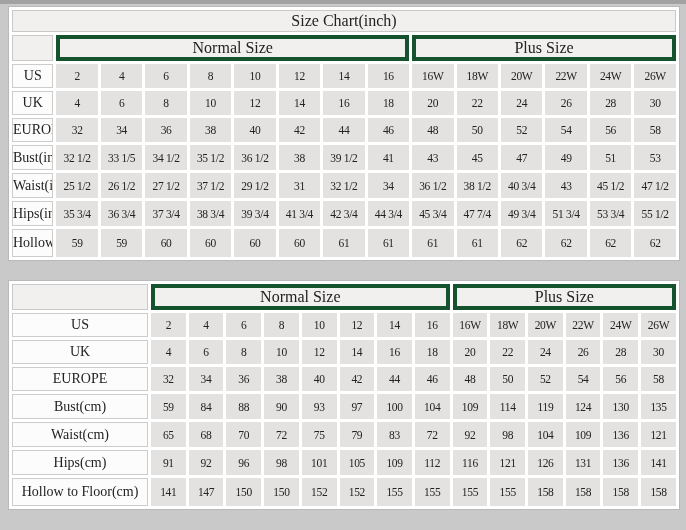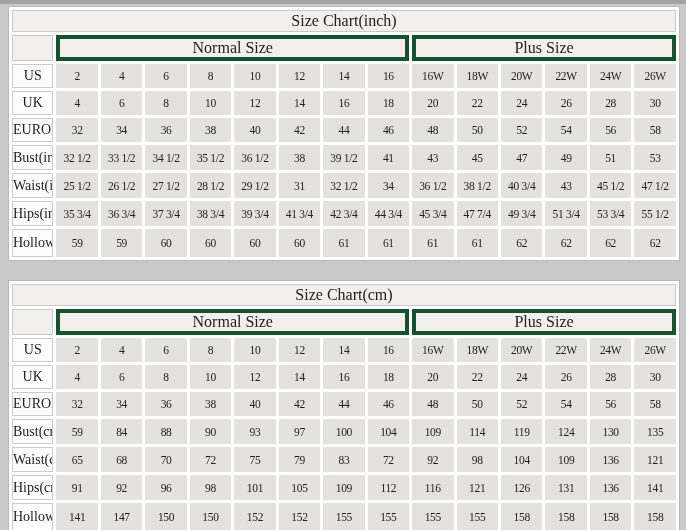--- a/index.html
+++ b/index.html
@@ -134,7 +134,7 @@
         <tr>
           <td class="label-cell">Bust(inch)</td>
           <td class="data-cell">32 1/2</td>
-          <td class="data-cell">33 1/2</td>
+          <td class="data-cell">33 1/5</td>
           <td class="data-cell">34 1/2</td>
           <td class="data-cell">35 1/2</td>
           <td class="data-cell">36 1/2</td>

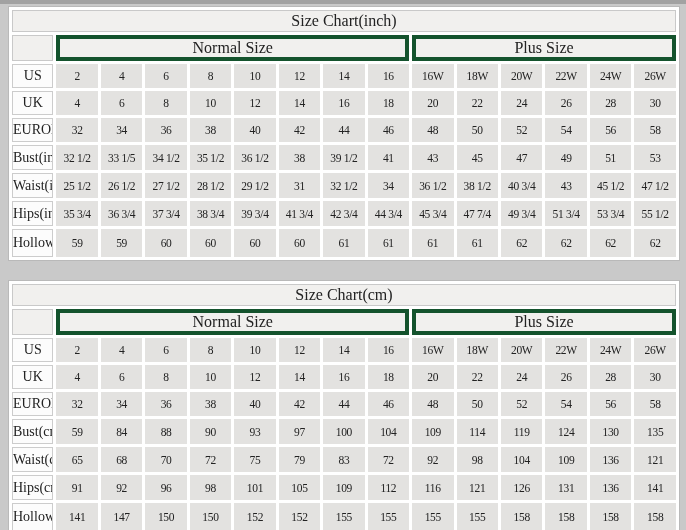--- a/index.html
+++ b/index.html
@@ -153,7 +153,7 @@
           <td class="data-cell">25 1/2</td>
           <td class="data-cell">26 1/2</td>
           <td class="data-cell">27 1/2</td>
-          <td class="data-cell">28 1/2</td>
+          <td class="data-cell">37 1/2</td>
           <td class="data-cell">29 1/2</td>
           <td class="data-cell">31</td>
           <td class="data-cell">32 1/2</td>

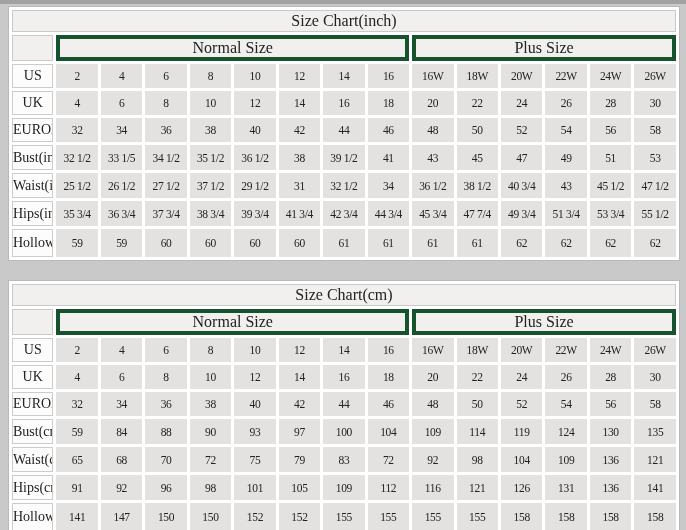--- a/index.html
+++ b/index.html
@@ -204,9 +204,6 @@
   <table class="size-chart">
       <thead>
         <tr>
-          <td class="title-cell" colspan="15">Size Chart(cm)</td>
-        </tr>
-        <tr>
           <td class="corner-cell"></td>
           <td class="group-cell" colspan="8">Normal Size</td>
           <td class="group-cell" colspan="6">Plus Size</td>

